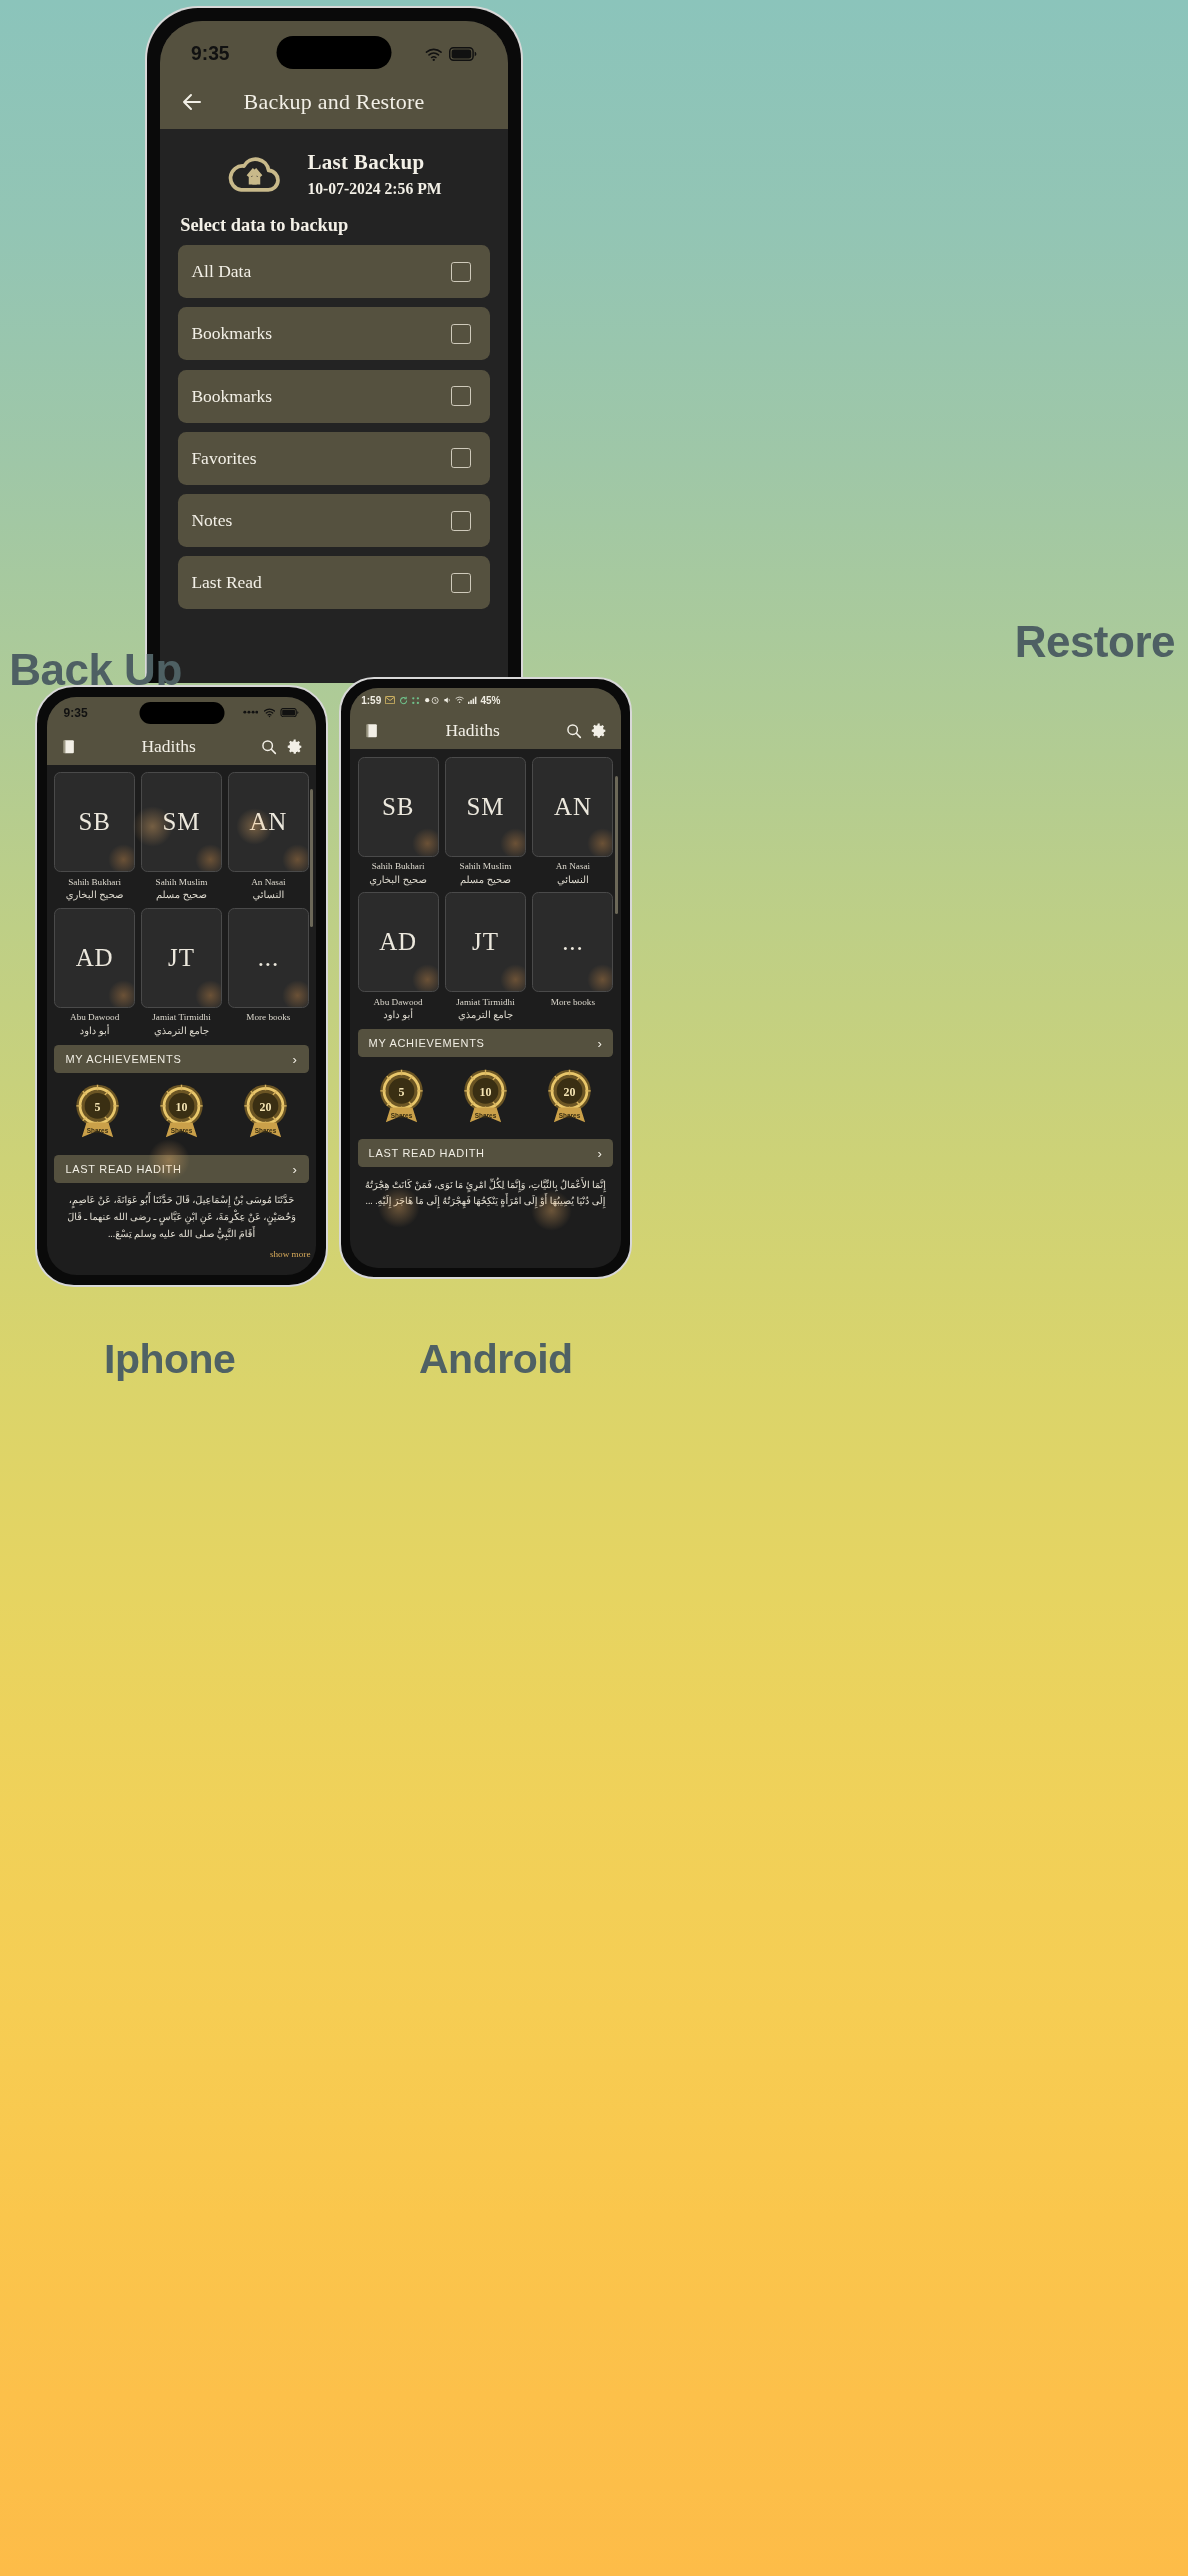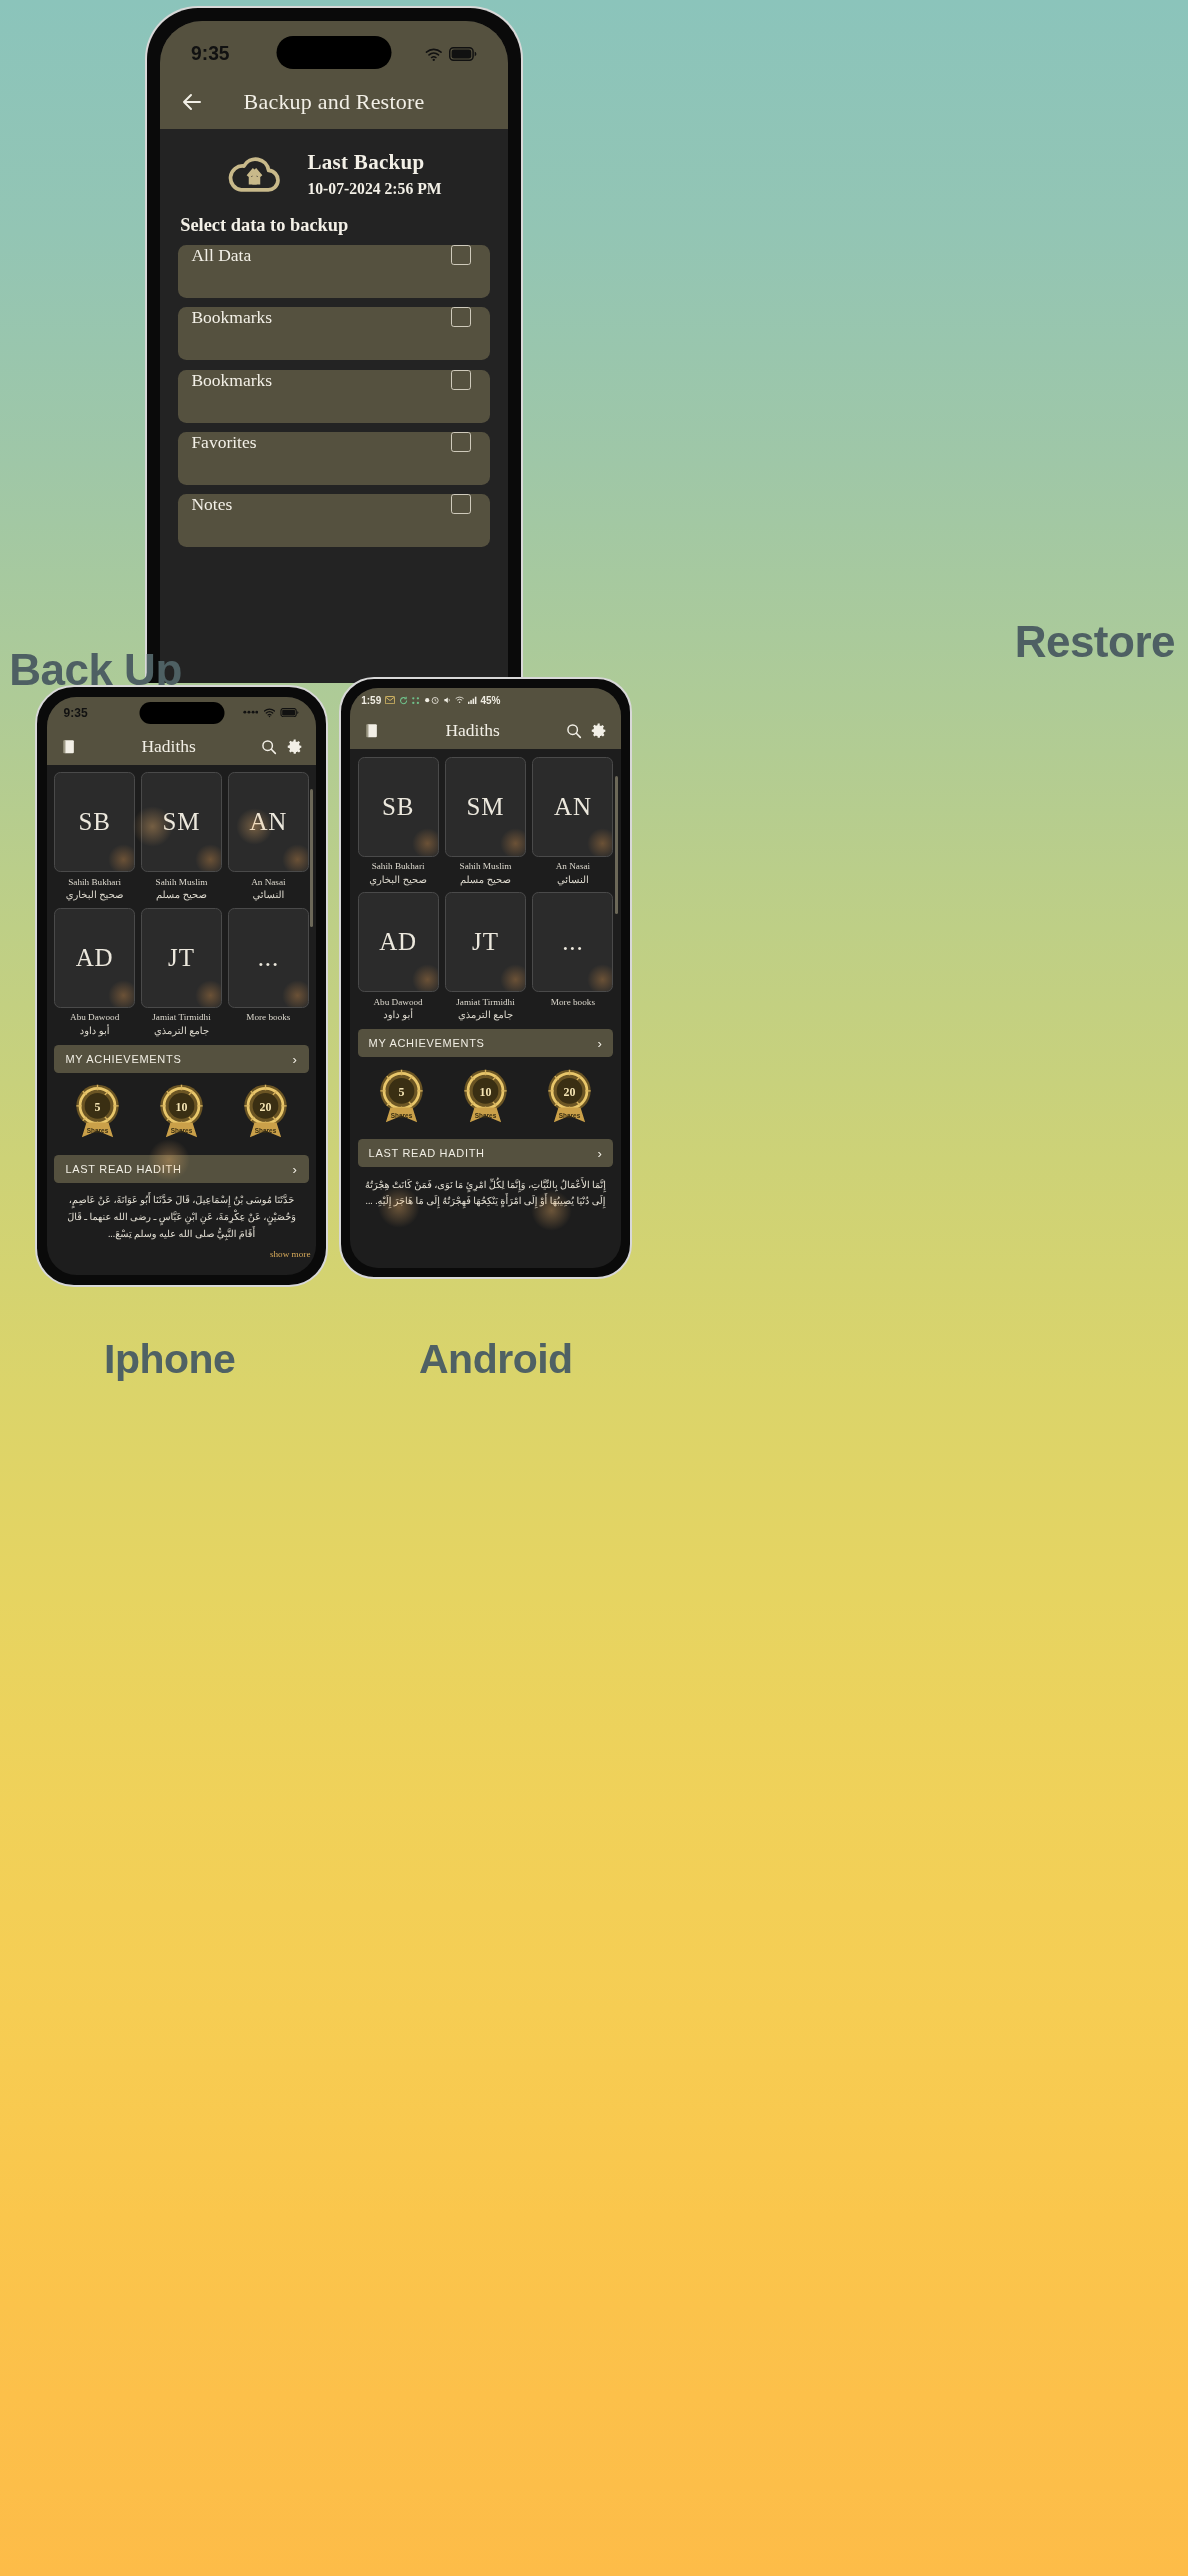--- a/index.html
+++ b/index.html
@@ -105,7 +105,7 @@
     height: 53px; margin-bottom: 9.2px;
     background: #55513f;
     border-radius: 8.3px;
-    display: flex; justify-content: space-between;
+    display: flex; align-items: center; justify-content: space-between;
     padding: 0 18.4px 0 13px;
     color: #f3f0e7; font-size: 17.5px;
   }

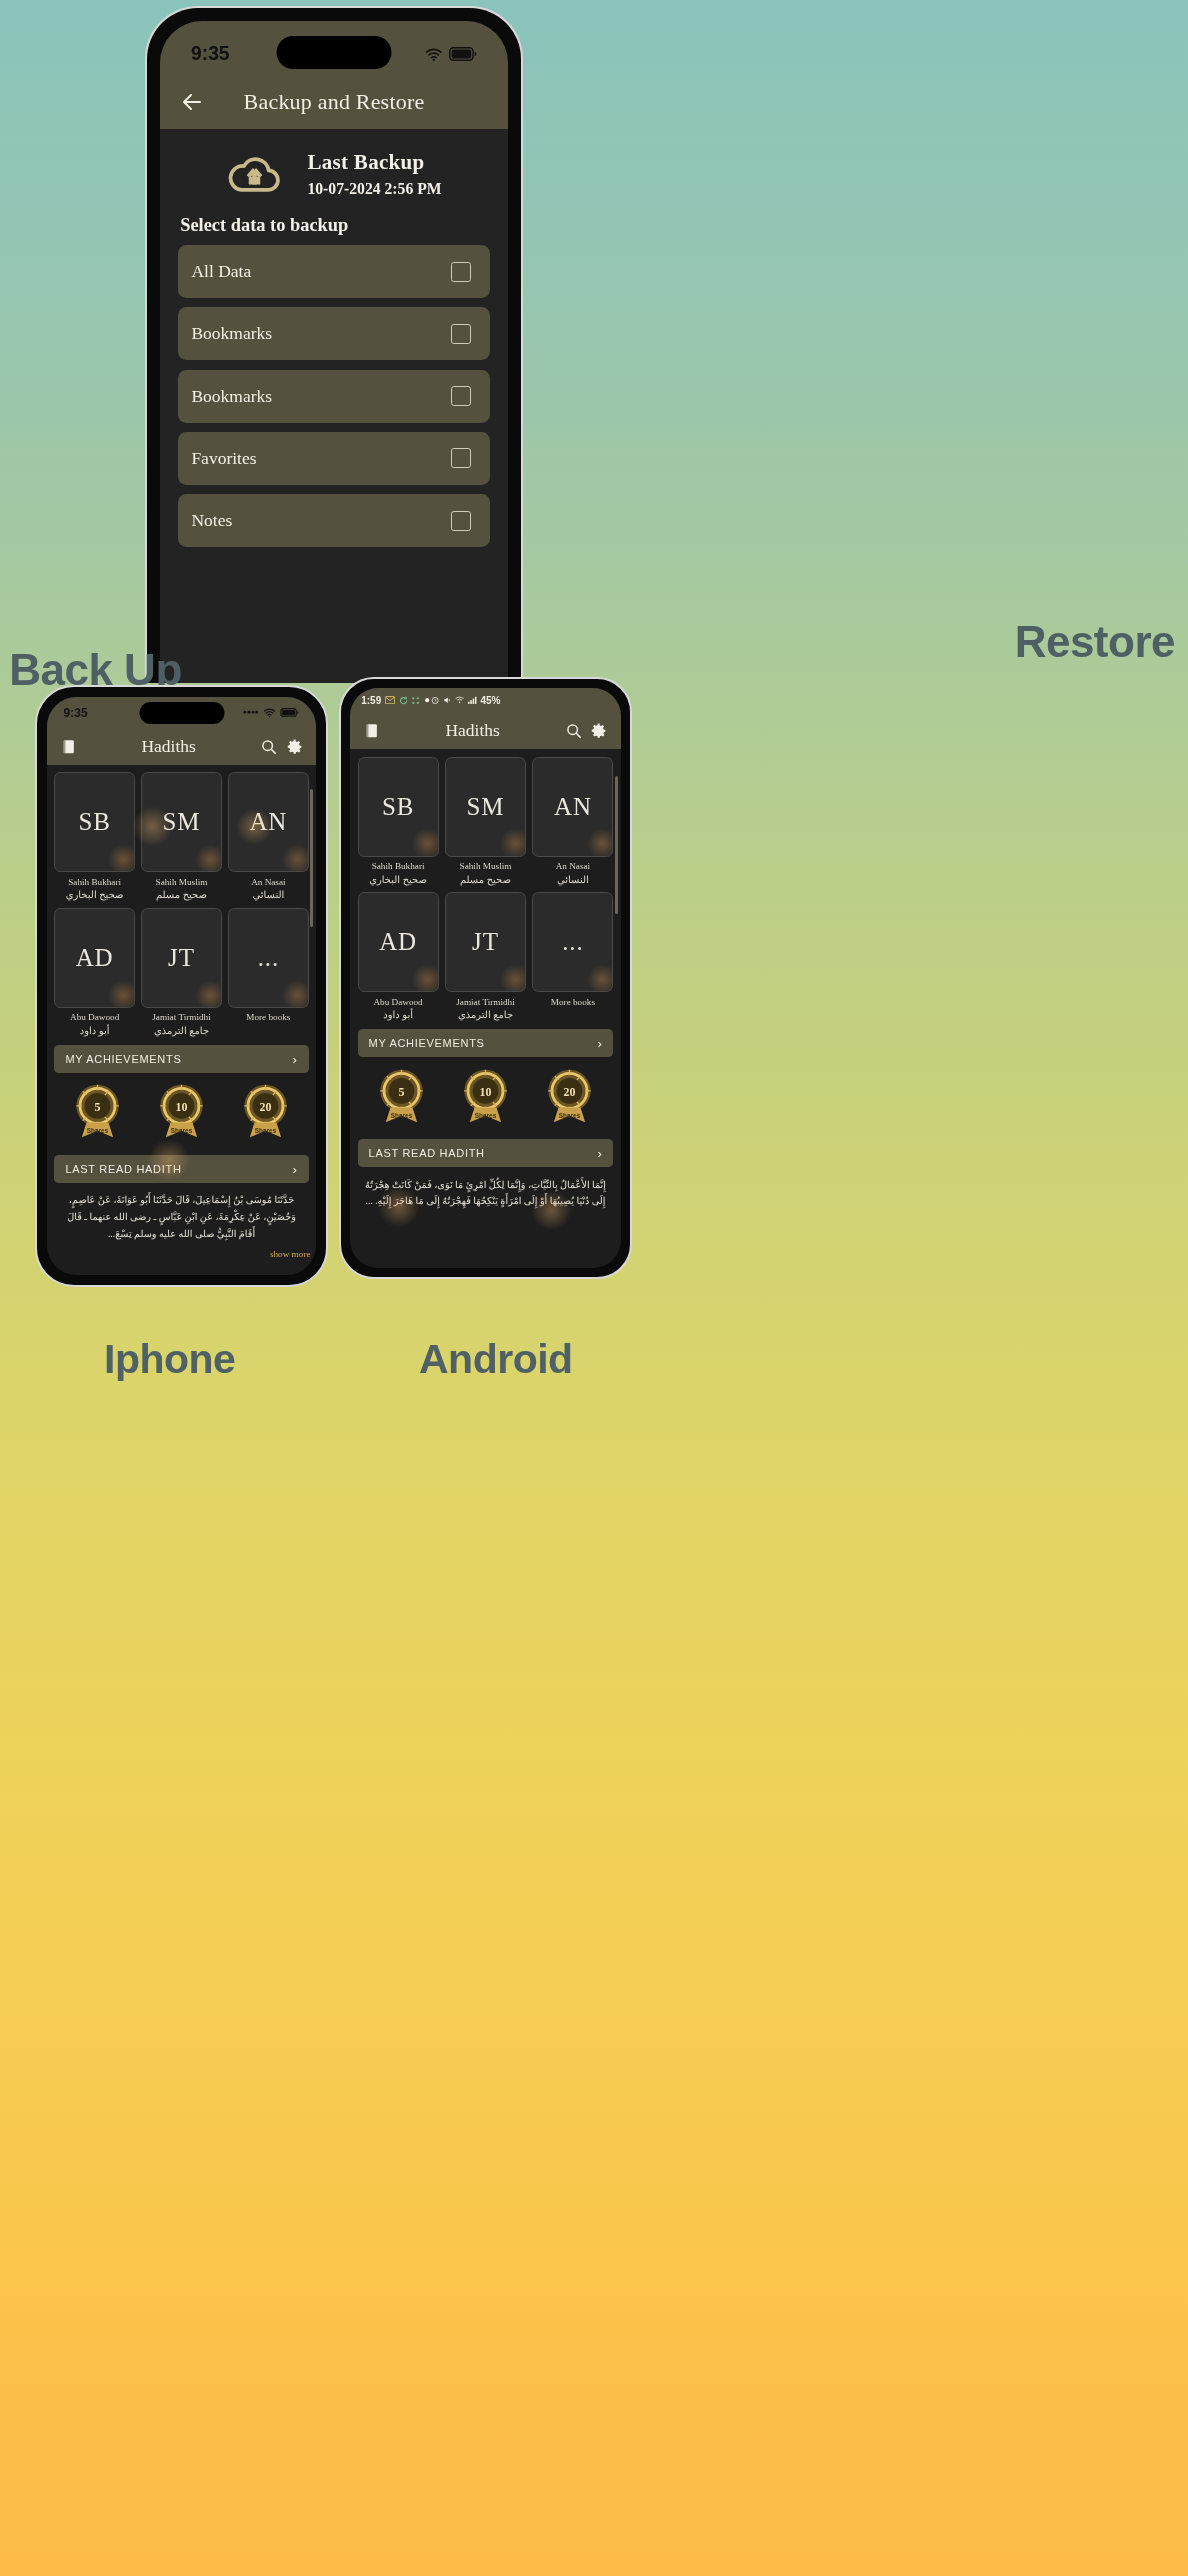--- a/index.html
+++ b/index.html
@@ -316,6 +316,10 @@
         <span>Notes</span>
         <span class="cbx"></span>
       </div>
+      <div class="data-row">
+        <span>Last Read</span>
+        <span class="cbx"></span>
+      </div>
     </div>
   </div>
   <div class="side-btn" style="left:-4.6px; top:217px; width:4.6px; height:51px;"></div>

